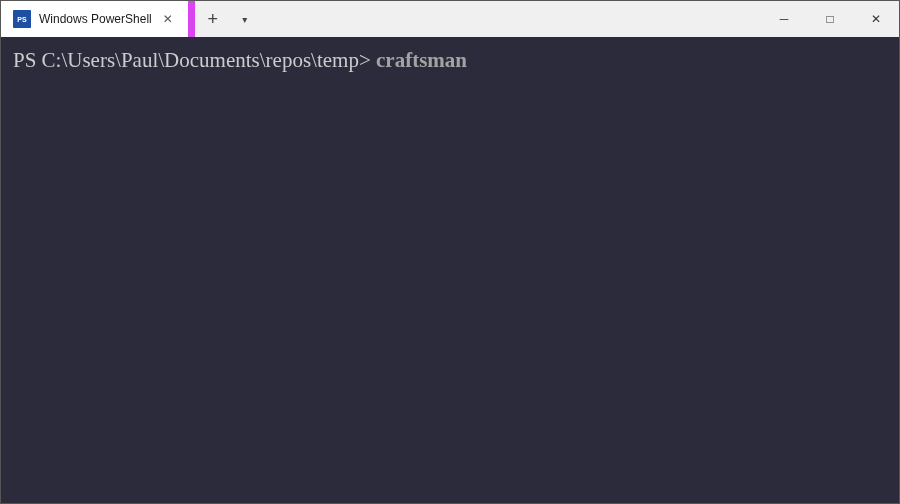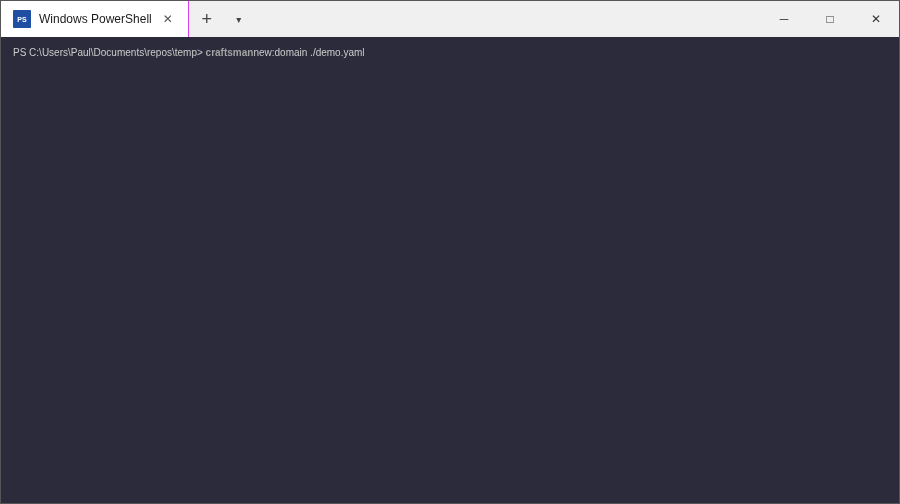--- a/index.html
+++ b/index.html
@@ -43,7 +43,7 @@
       align-items: center;
       padding: 0 12px;
       background: #ffffff;
-      border-right: 1px solid #d946ef;
+      border-right: 7px solid #d946ef;
       gap: 8px;
       min-width: 170px;
       cursor: pointer;

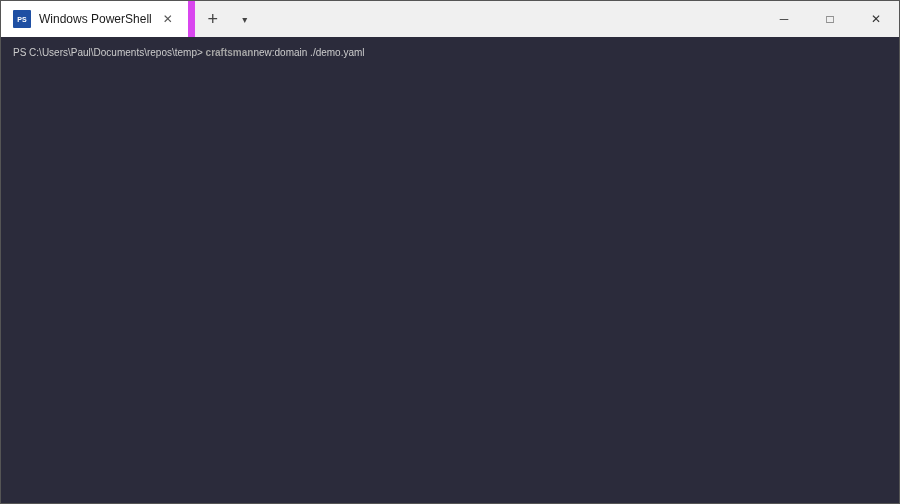--- a/index.html
+++ b/index.html
@@ -106,8 +106,8 @@
       flex: 1;
       background: #2b2b3b;
       padding: 8px 12px;
-      font-family: Liberation Sans, sans-serif;
-      font-size: 10px;
+      font-family: Liberation Serif, serif;
+      font-size: 21px;
       color: #cccccc;
       overflow: hidden;
     }

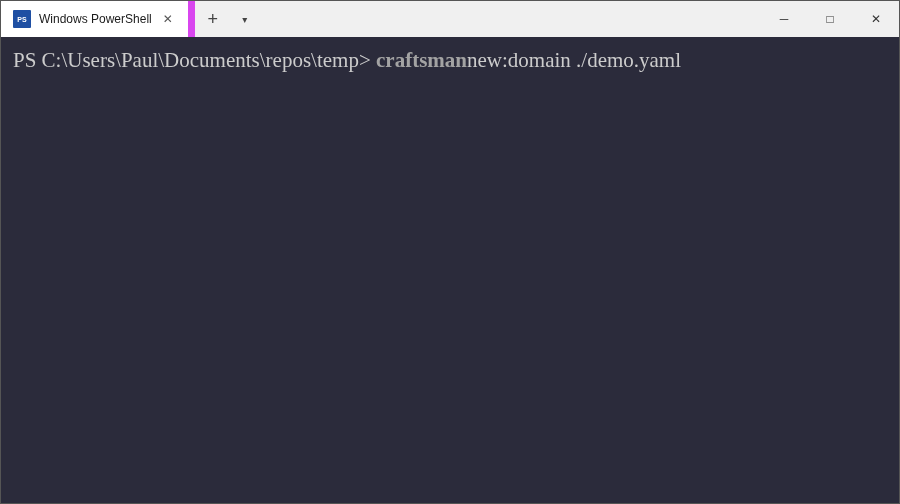--- a/index.html
+++ b/index.html
@@ -175,7 +175,6 @@
       <span class="prompt-text">PS C:\Users\Paul\Documents\repos\temp&gt;</span>
       <span class="prompt-text">&nbsp;</span>
       <span class="cmd-highlight">craftsman</span>
-      <span class="cmd-rest"> new:domain ./demo.yaml</span>
     </div>
   </div>
 </div>

